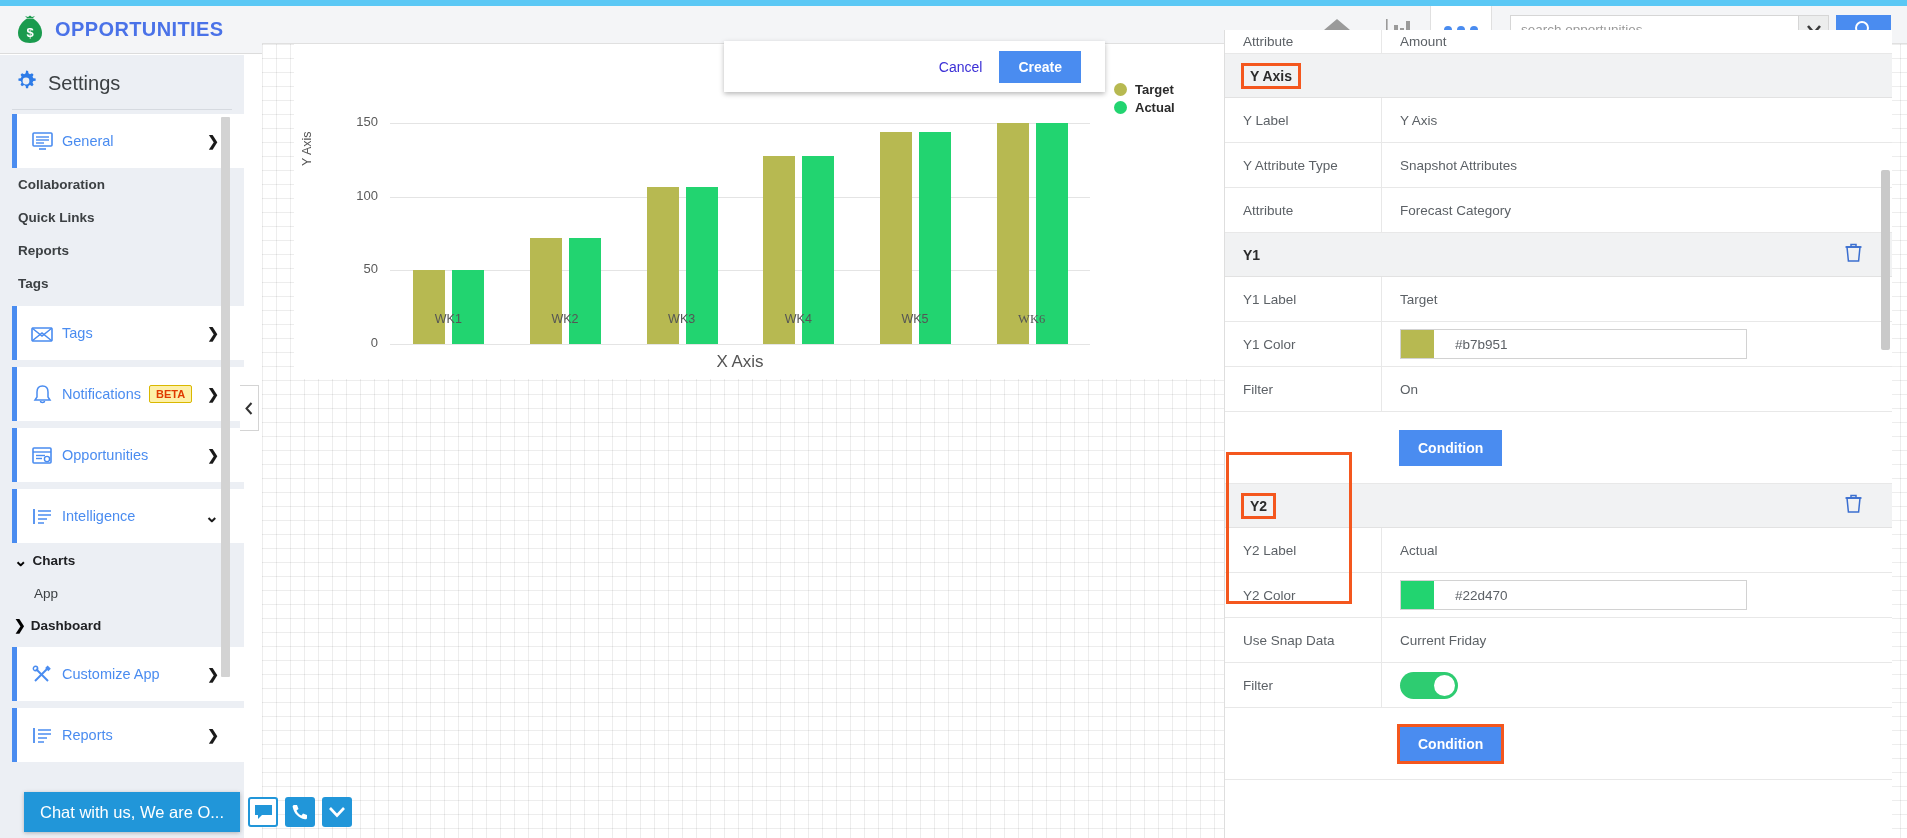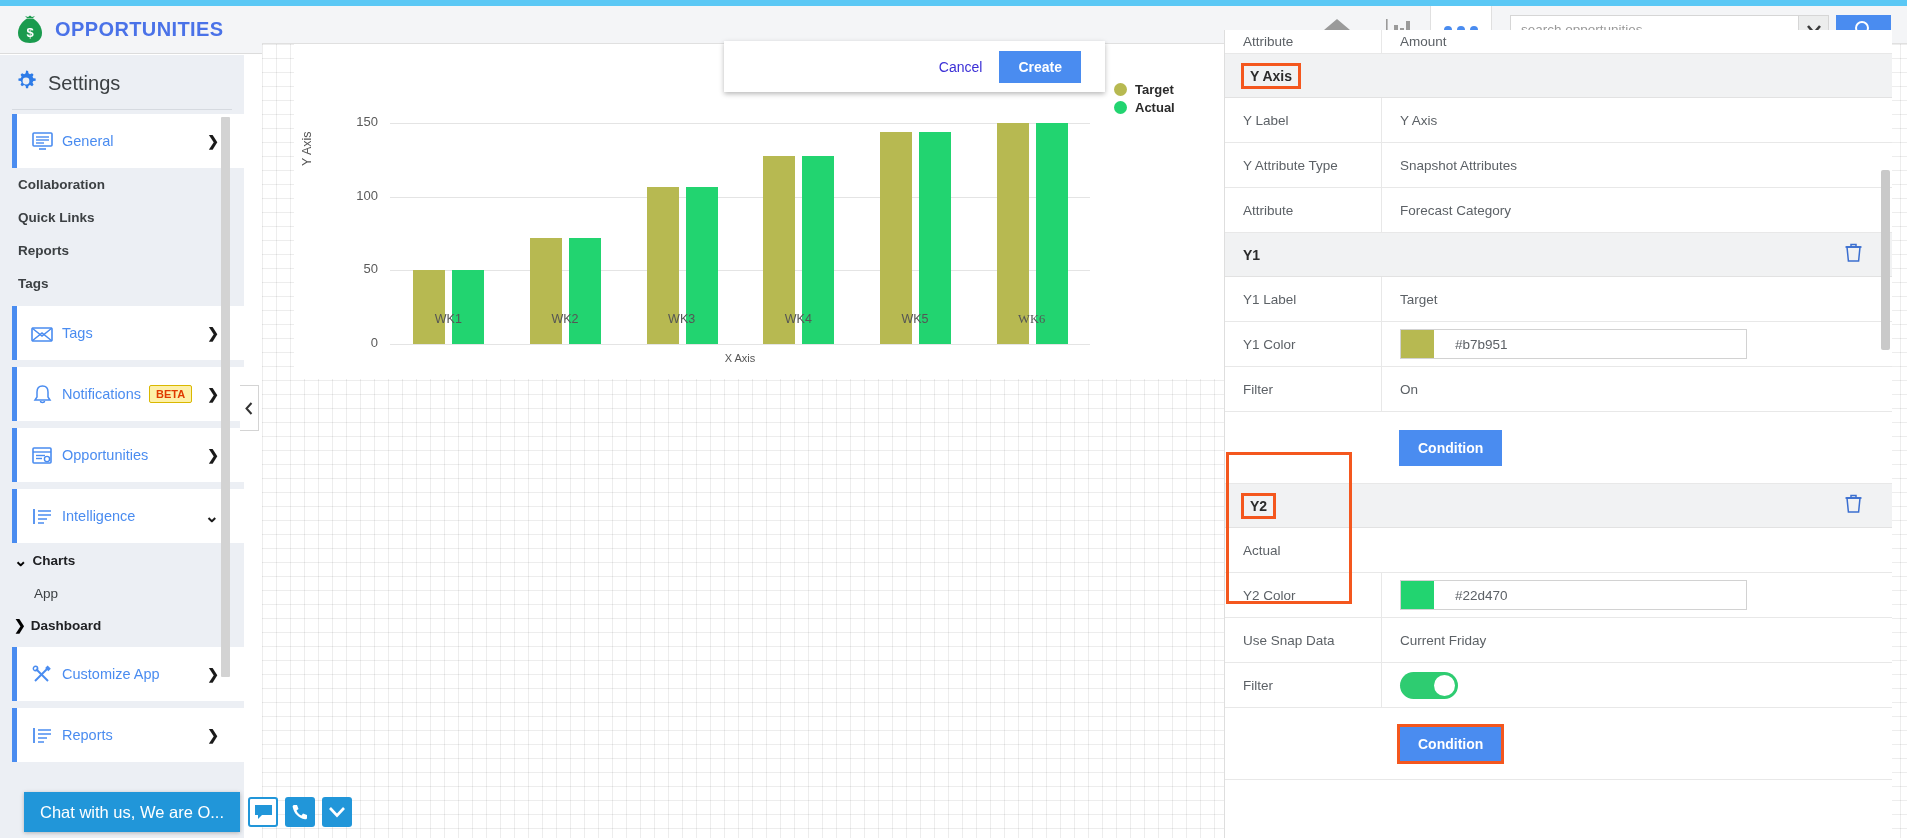--- a/index.html
+++ b/index.html
@@ -106,7 +106,7 @@
   .bargroup { position:absolute; bottom:0; display:flex; align-items:flex-end; gap:7px; }
   .bar { width:32px; }
   .xlab { position:absolute; top:268px; font-size:12.5px; color:#555; text-align:center; width:90px; }
-  .x-axis-title { position:absolute; left:96px; top:308px; width:700px; text-align:center; font-size:11px; color:#555; }
+  .x-axis-title { position:absolute; left:96px; top:308px; width:700px; text-align:center; font-size:17px; color:#555; }
   .legend { position:absolute; left:820px; top:38px; }
   .leg-row { display:flex; align-items:center; gap:8px; margin-bottom:3px; }
   .leg-dot { width:13px; height:13px; border-radius:50%; }

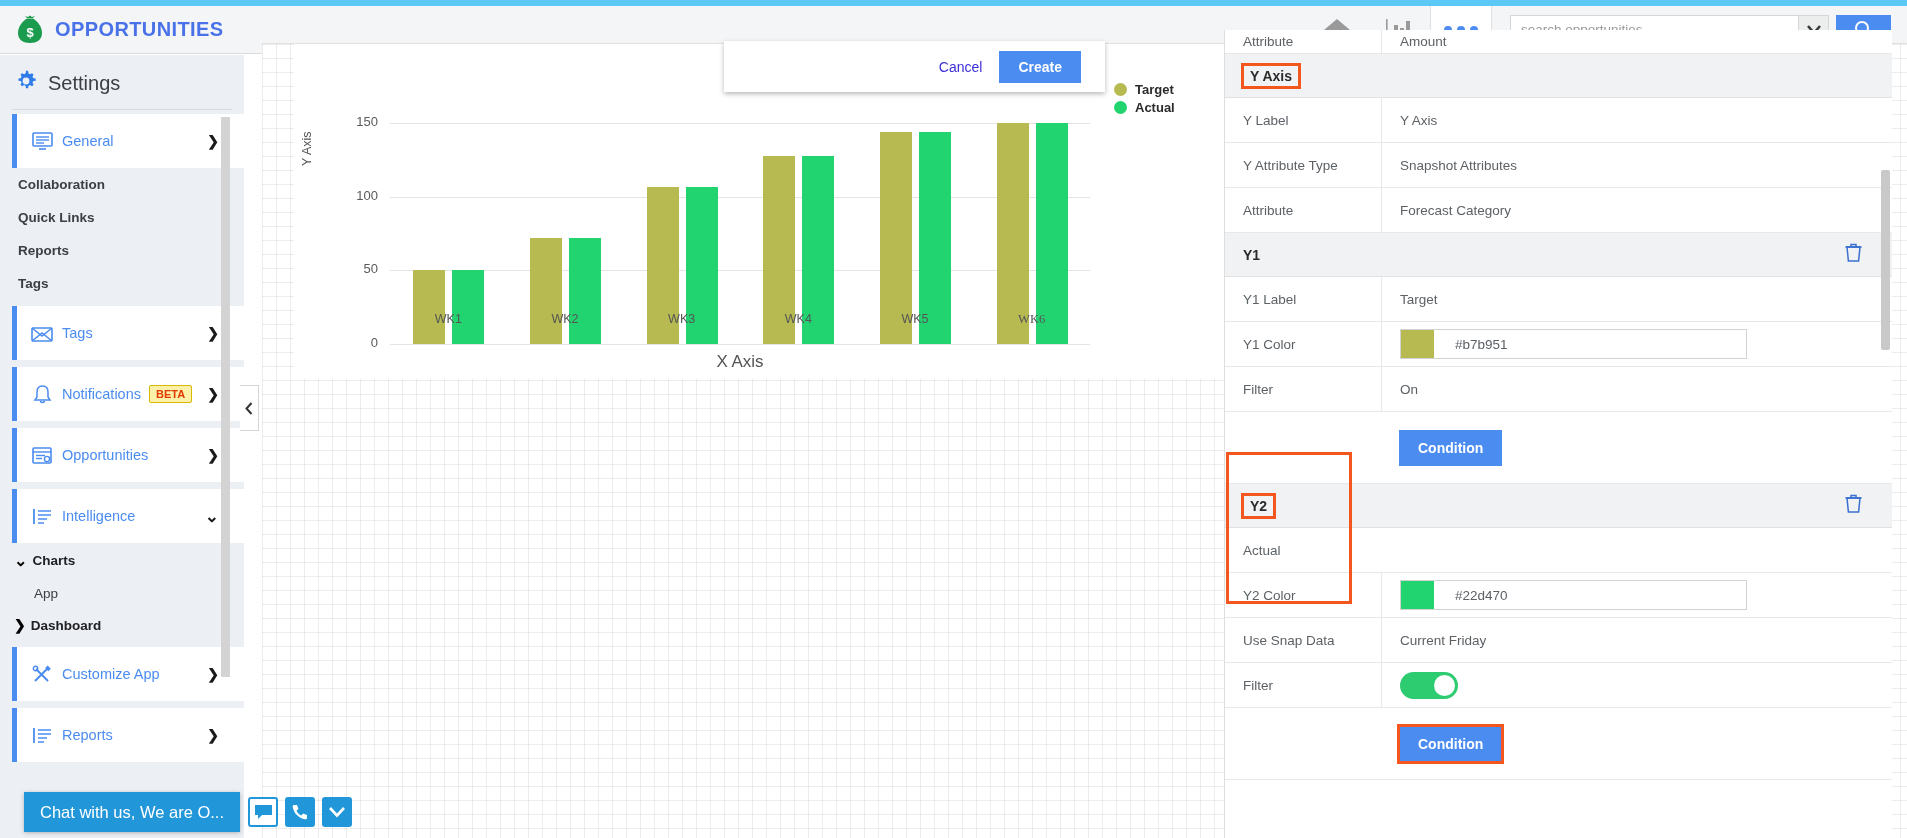--- a/index.html
+++ b/index.html
@@ -528,6 +528,7 @@
       </div>
     </div>
     <div class="prow">
+      <div class="plab">Y2 Label</div>
       <div class="pval">Actual</div>
     </div>
     <div class="prow">

